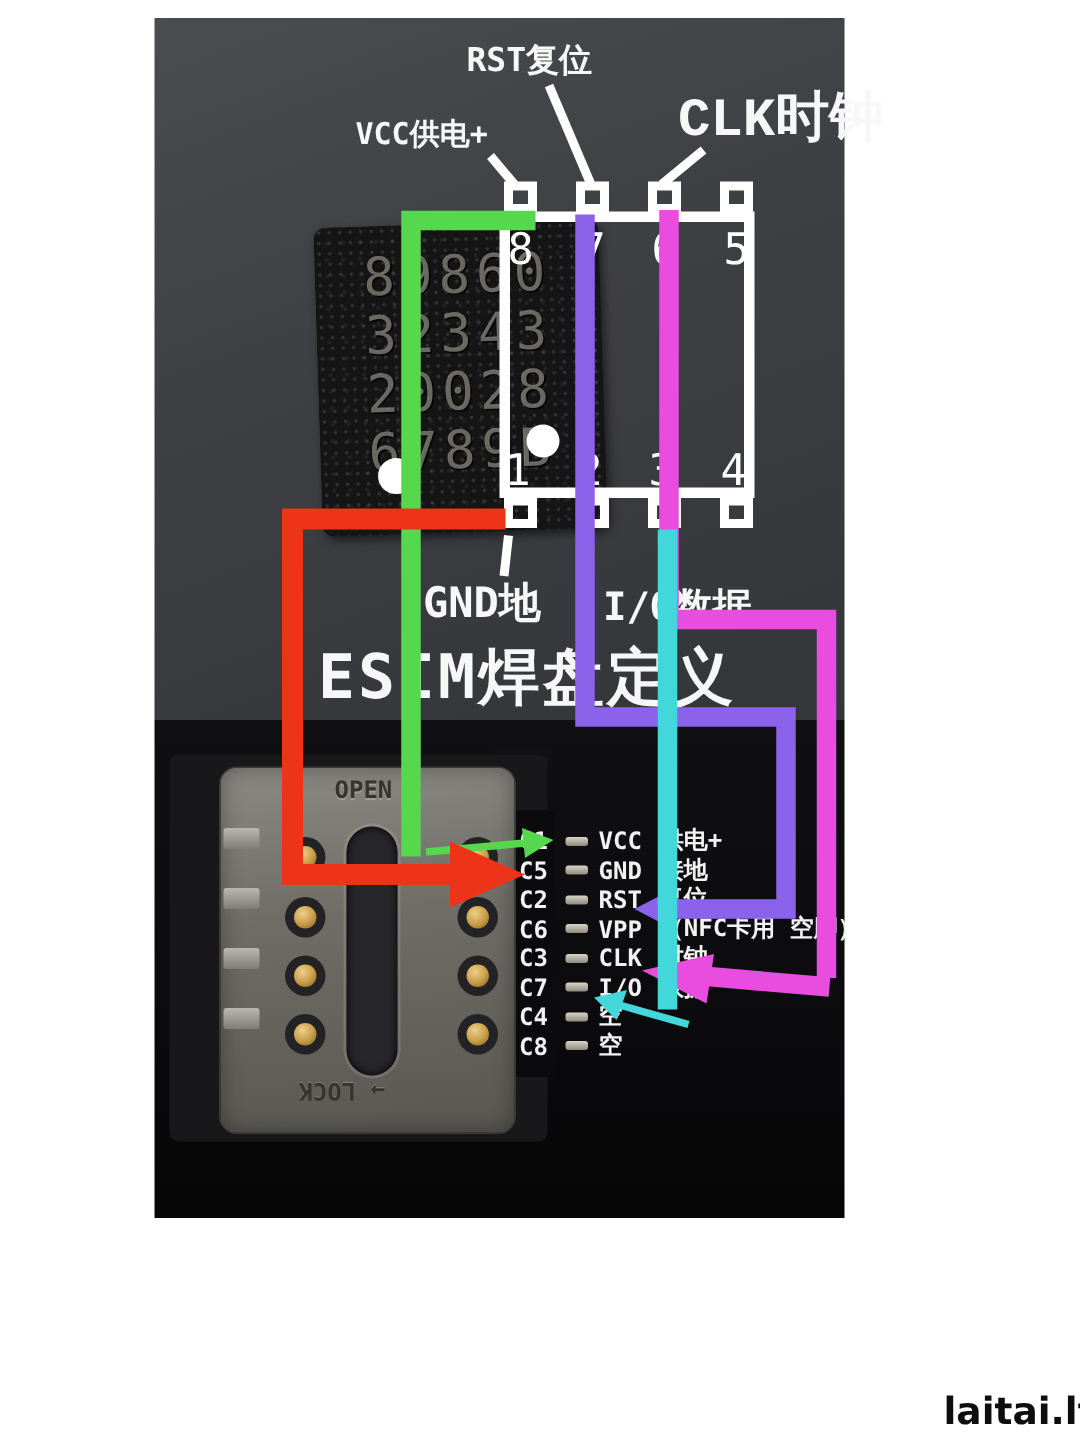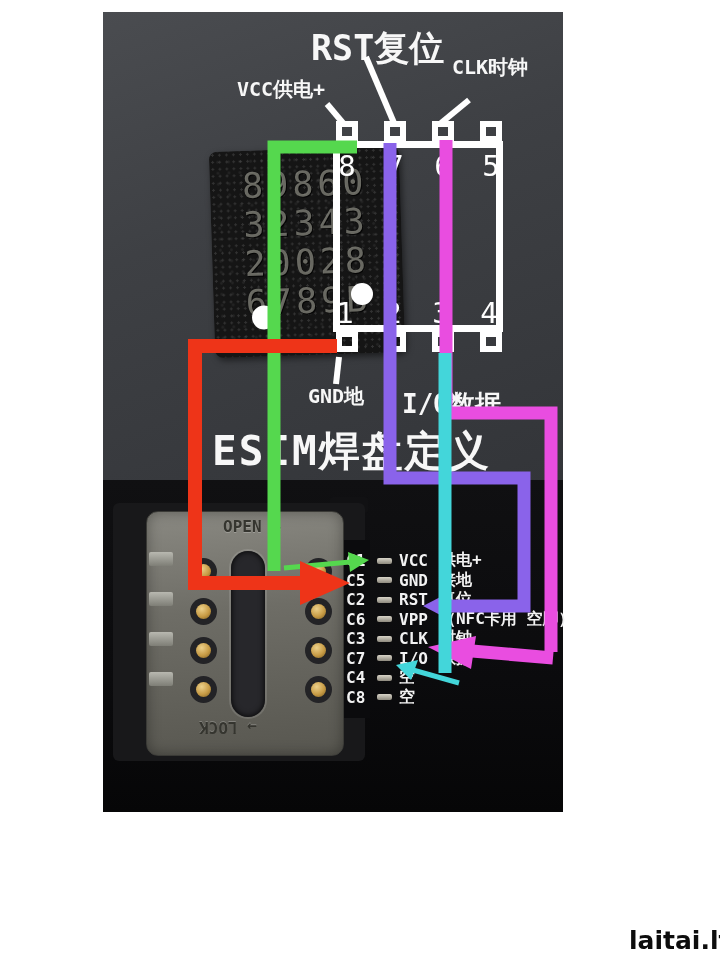--- a/index.html
+++ b/index.html
@@ -33,7 +33,7 @@
   .wlabel{position:absolute;color:#f7f7f7;font-weight:bold;white-space:nowrap;
     font-family:"DejaVu Sans Mono","DejaVu Sans",sans-serif;}
   .lbl-vcc{left:237px;top:76px;font-size:20px;}
-  .lbl-rst{left:311px;top:25px;font-size:35px;}
+  .lbl-rst{left:311px;top:25px;font-size:22px;}
   .lbl-clk{left:452px;top:54px;font-size:20px;}
   .lbl-gnd{left:308px;top:383px;font-size:20px;}
   .lbl-io{left:402px;top:387px;font-size:26px;}

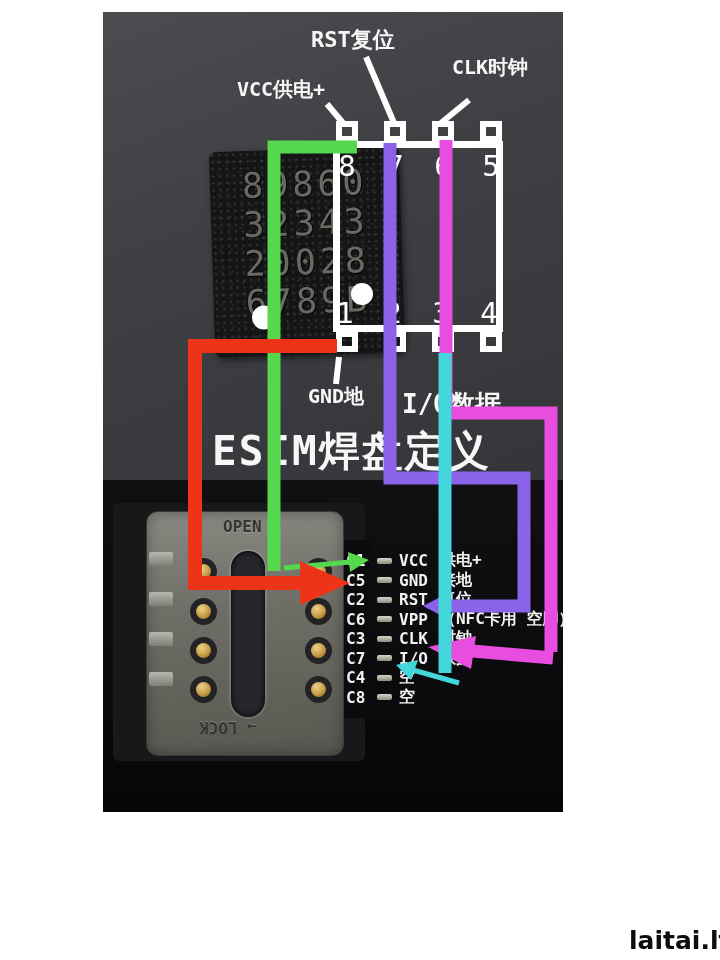--- a/index.html
+++ b/index.html
@@ -34,7 +34,7 @@
     font-family:"DejaVu Sans Mono","DejaVu Sans",sans-serif;}
   .lbl-vcc{left:237px;top:76px;font-size:20px;}
   .lbl-rst{left:311px;top:25px;font-size:22px;}
-  .lbl-clk{left:452px;top:54px;font-size:20px;}
+  .lbl-clk{left:452px;top:54px;font-size:36px;font-family:Liberation Mono, monospace;}
   .lbl-gnd{left:308px;top:383px;font-size:20px;}
   .lbl-io{left:402px;top:387px;font-size:26px;}
   .lbl-title{left:212px;top:424px;font-size:41px;letter-spacing:2px;}

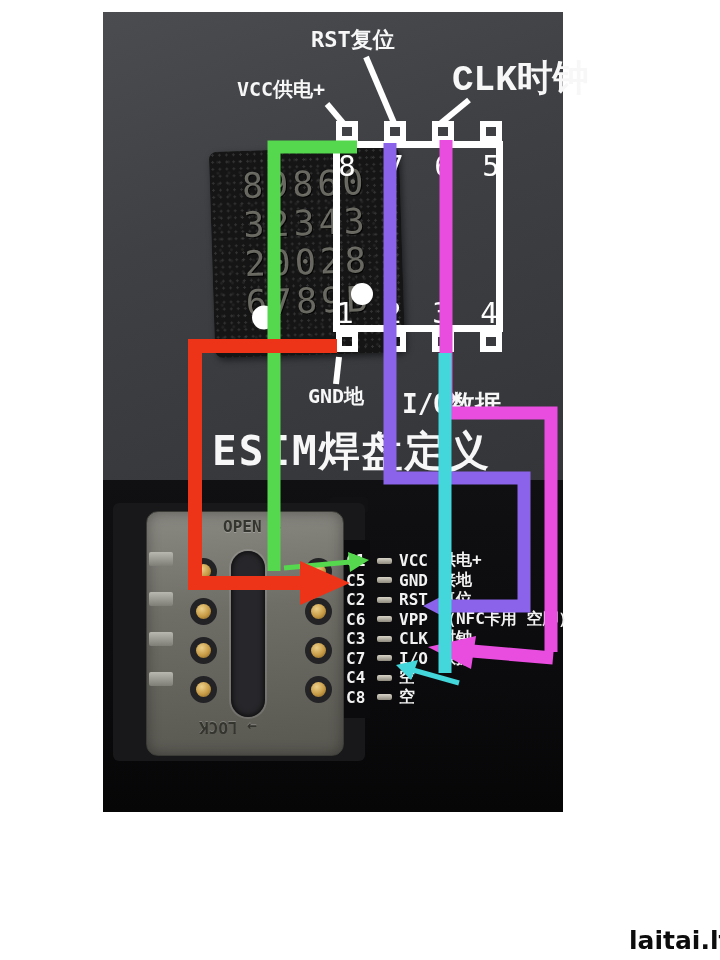--- a/index.html
+++ b/index.html
@@ -35,7 +35,7 @@
   .lbl-vcc{left:237px;top:76px;font-size:20px;}
   .lbl-rst{left:311px;top:25px;font-size:22px;}
   .lbl-clk{left:452px;top:54px;font-size:36px;font-family:Liberation Mono, monospace;}
-  .lbl-gnd{left:308px;top:383px;font-size:20px;}
+  .lbl-gnd{left:282px;top:383px;font-size:28px;}
   .lbl-io{left:402px;top:387px;font-size:26px;}
   .lbl-title{left:212px;top:424px;font-size:41px;letter-spacing:2px;}
   .lbl-caption{left:113px;top:756px;width:450px;text-align:center;font-size:29px;letter-spacing:1px;}

